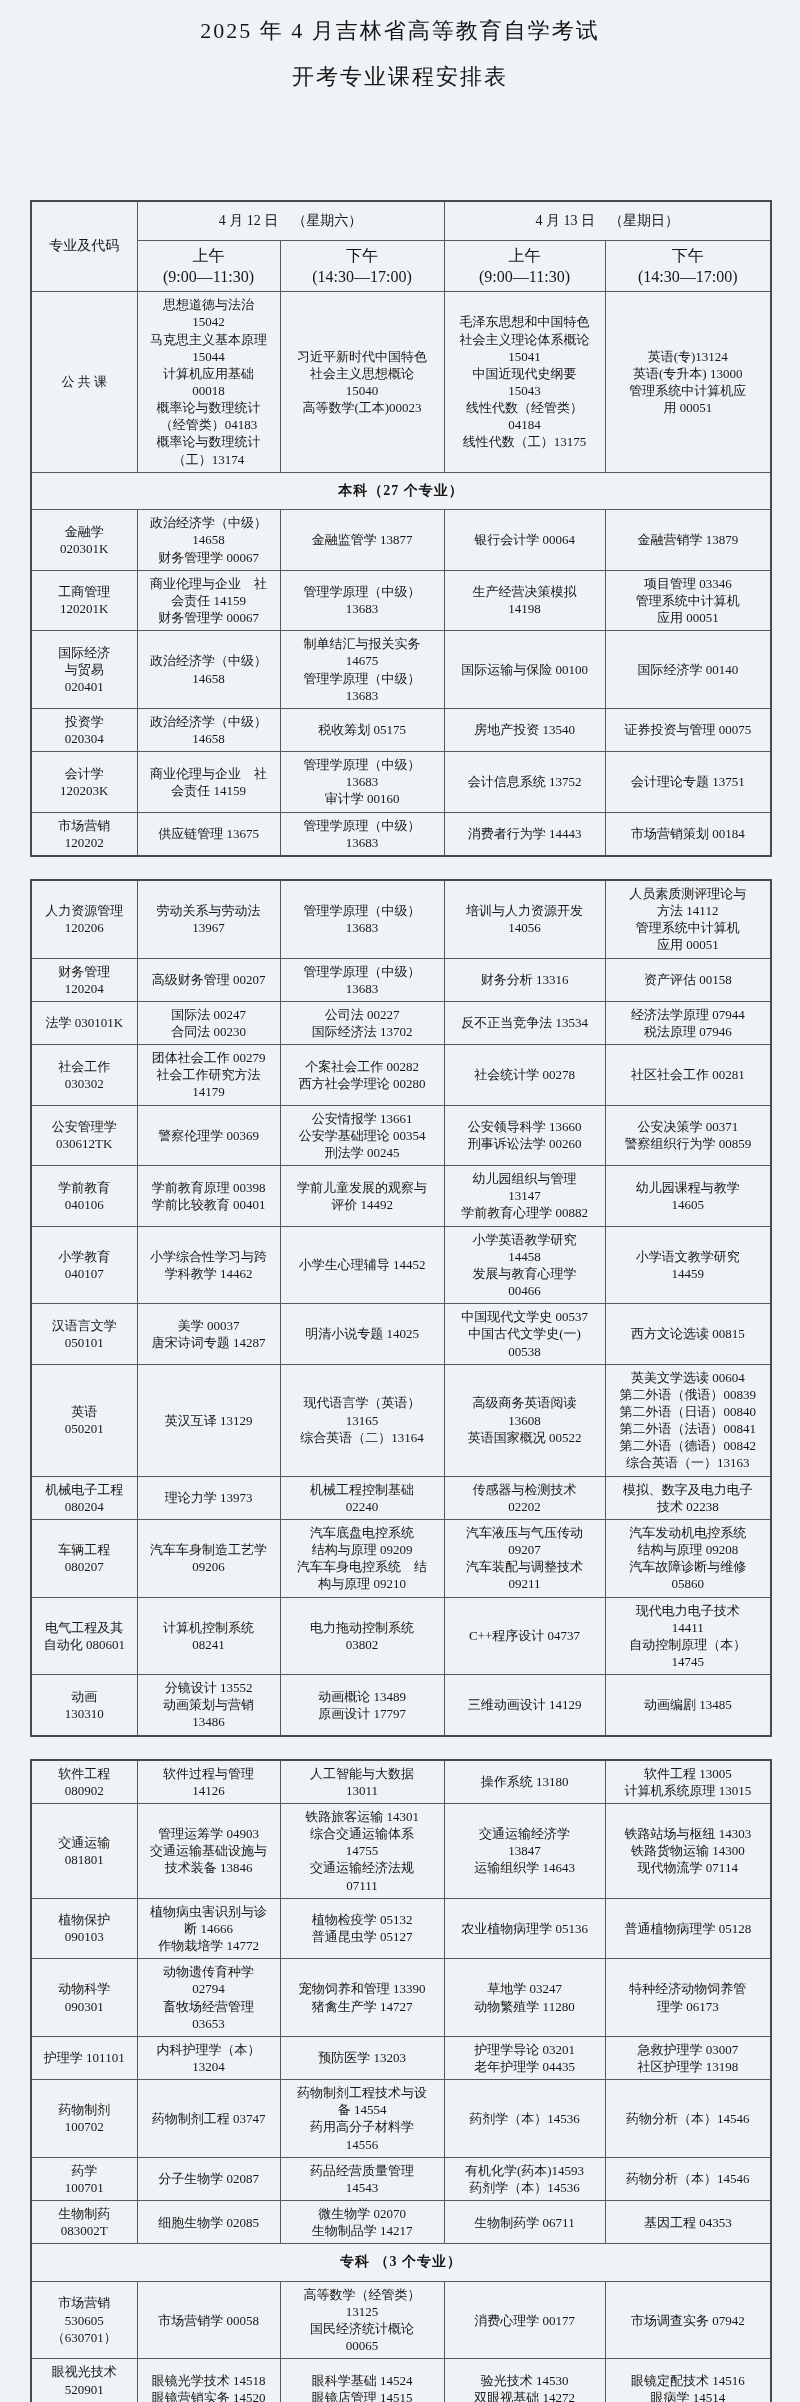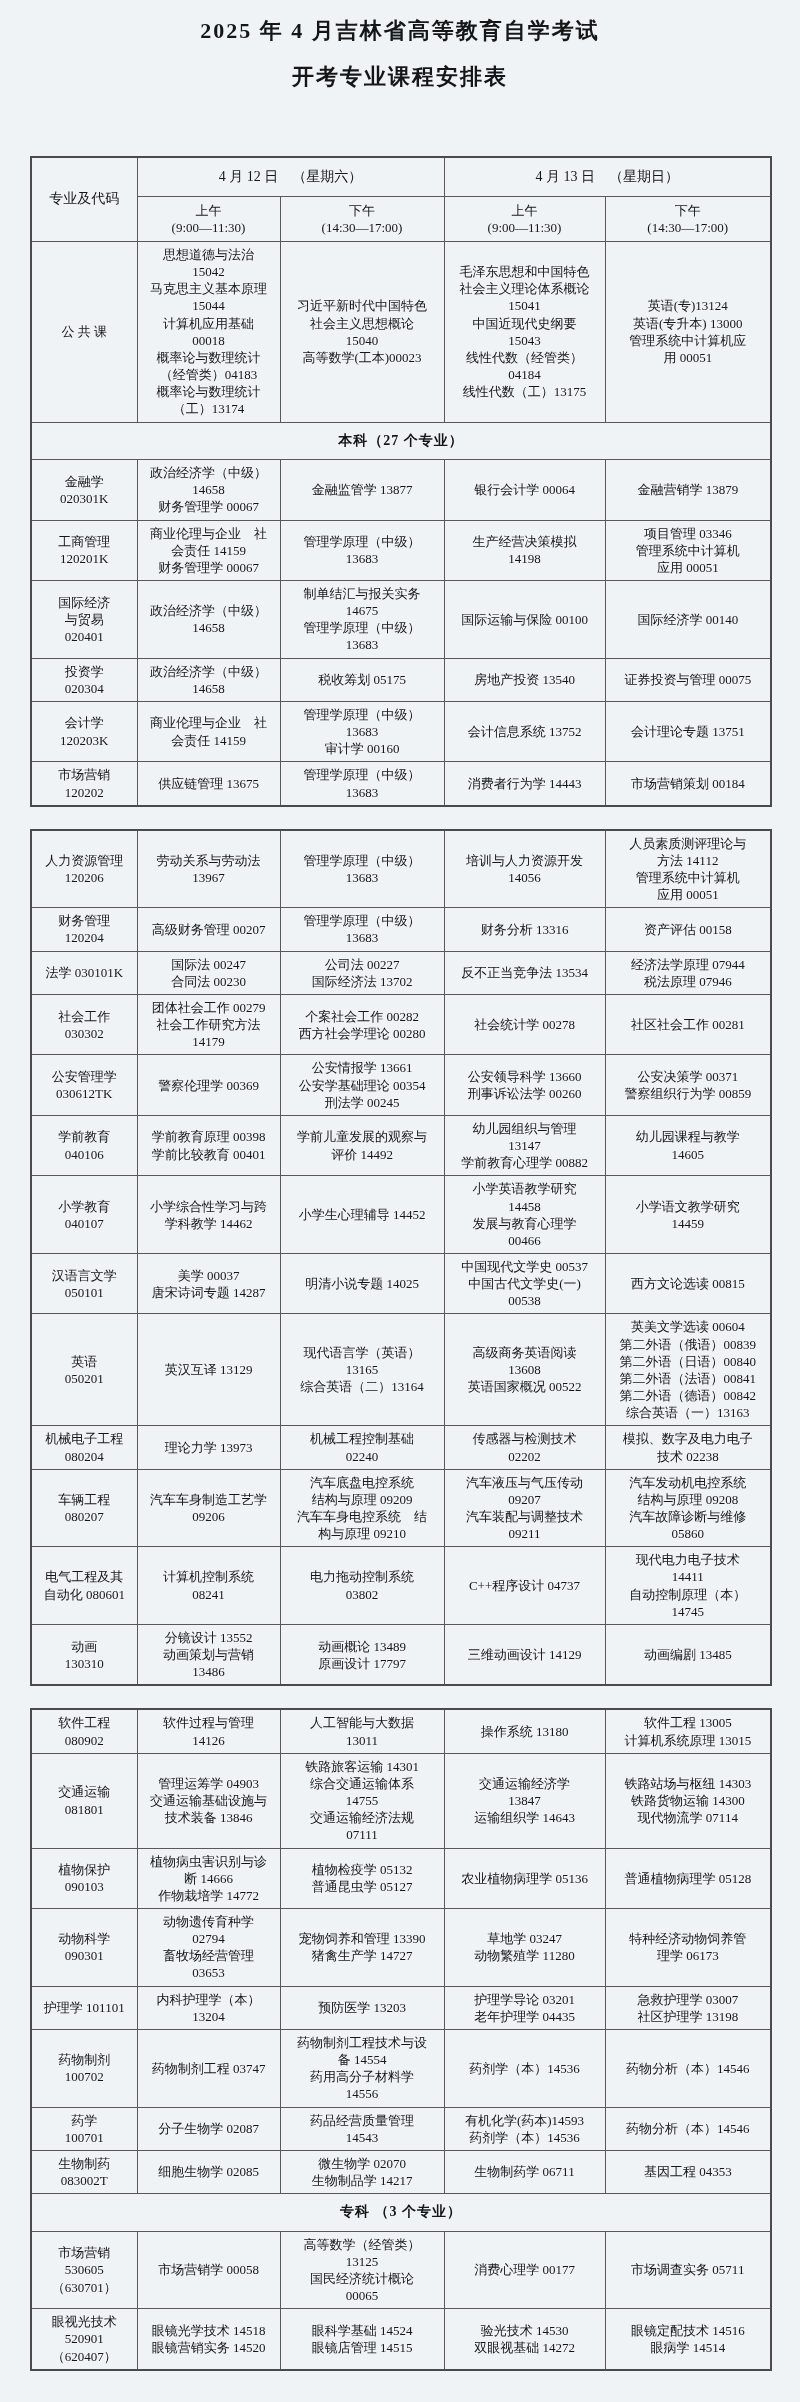--- a/index.html
+++ b/index.html
@@ -12,7 +12,7 @@
   }
   .page { box-sizing:border-box; padding:16px 30px 30px 30px; }
   .attachment { font-size:16px; margin:6px 0 34px 34px; letter-spacing:1px; }
-  .title { text-align:center; font-weight:bold; font-size:22px; margin:0 0 16px 0; letter-spacing:2px; }
+  .title { text-align:center; font-weight:normal; font-size:22px; margin:0 0 16px 0; letter-spacing:2px; }
   .title.last { margin-bottom:64px; }
   table.sched {
     width:740px; margin:0 auto 22px auto;

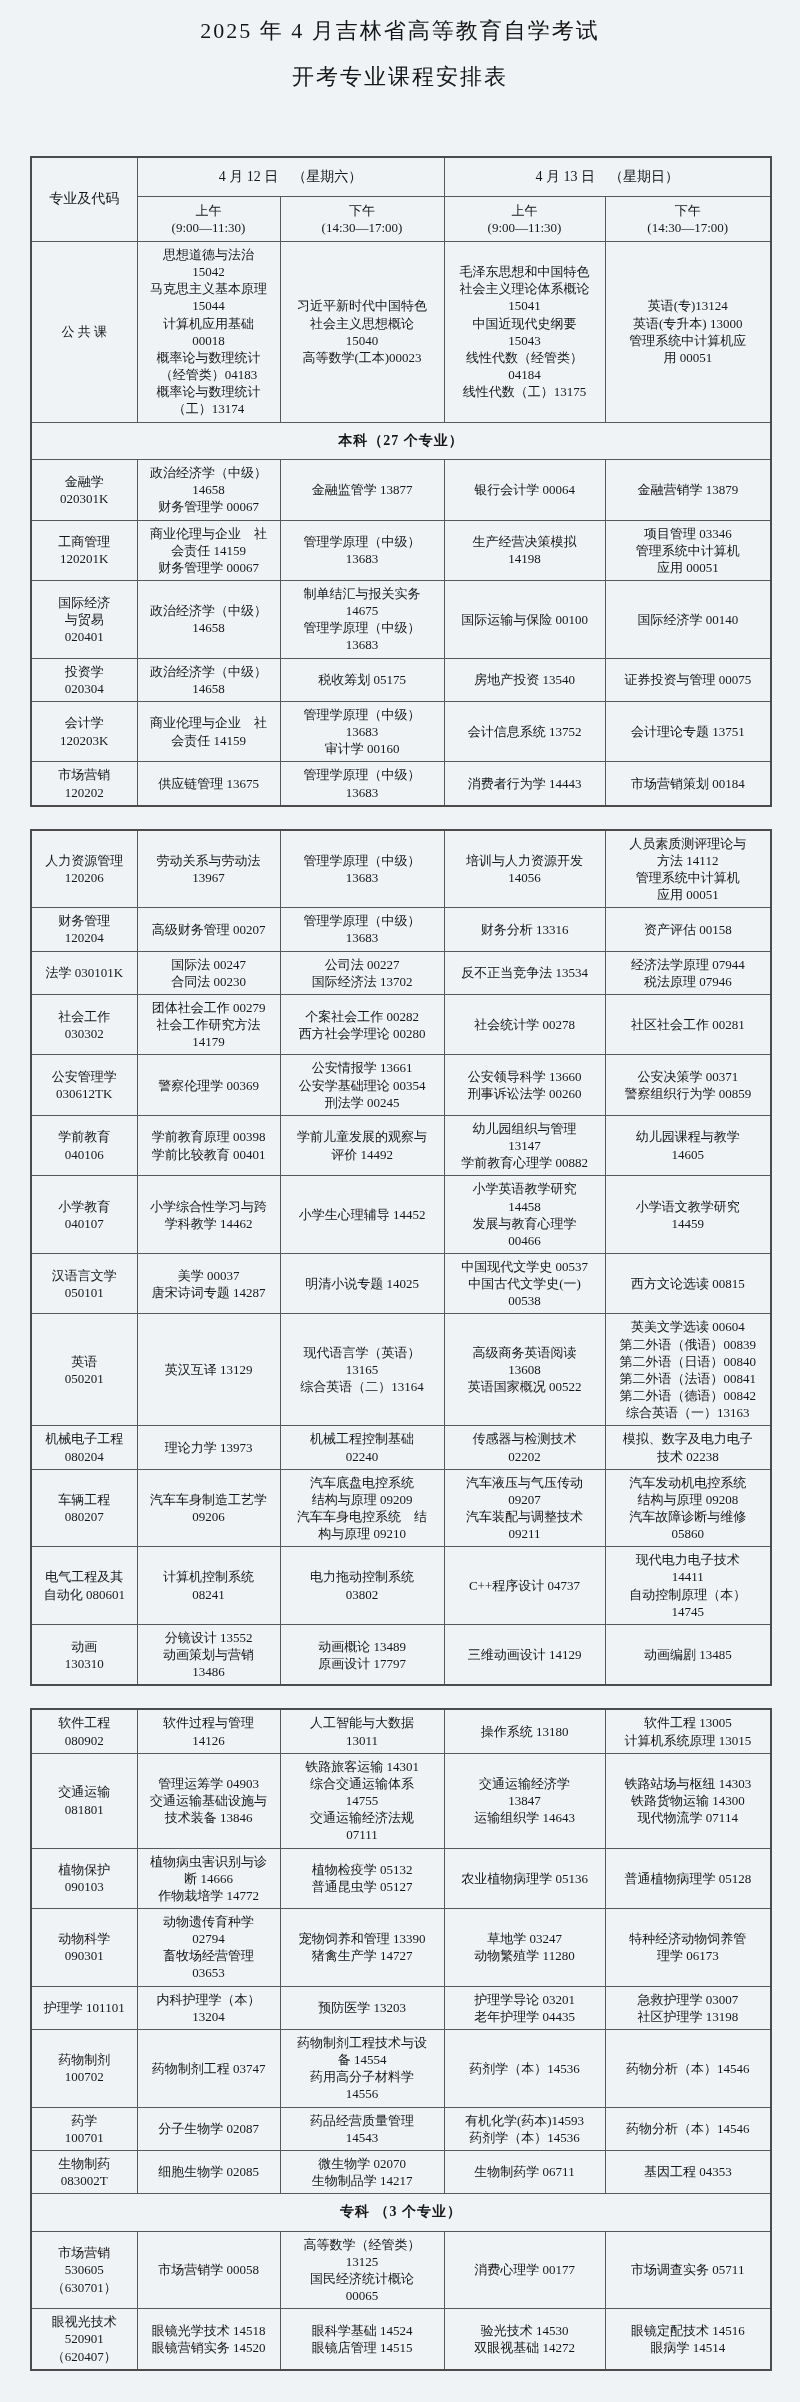--- a/index.html
+++ b/index.html
@@ -13,7 +13,7 @@
   .page { box-sizing:border-box; padding:16px 30px 30px 30px; }
   .attachment { font-size:16px; margin:6px 0 34px 34px; letter-spacing:1px; }
   .title { text-align:center; font-weight:normal; font-size:22px; margin:0 0 16px 0; letter-spacing:2px; }
-  .title.last { margin-bottom:64px; }
+  .title.last { margin-bottom:108px; }
   table.sched {
     width:740px; margin:0 auto 22px auto;
     border-collapse:collapse; table-layout:fixed;

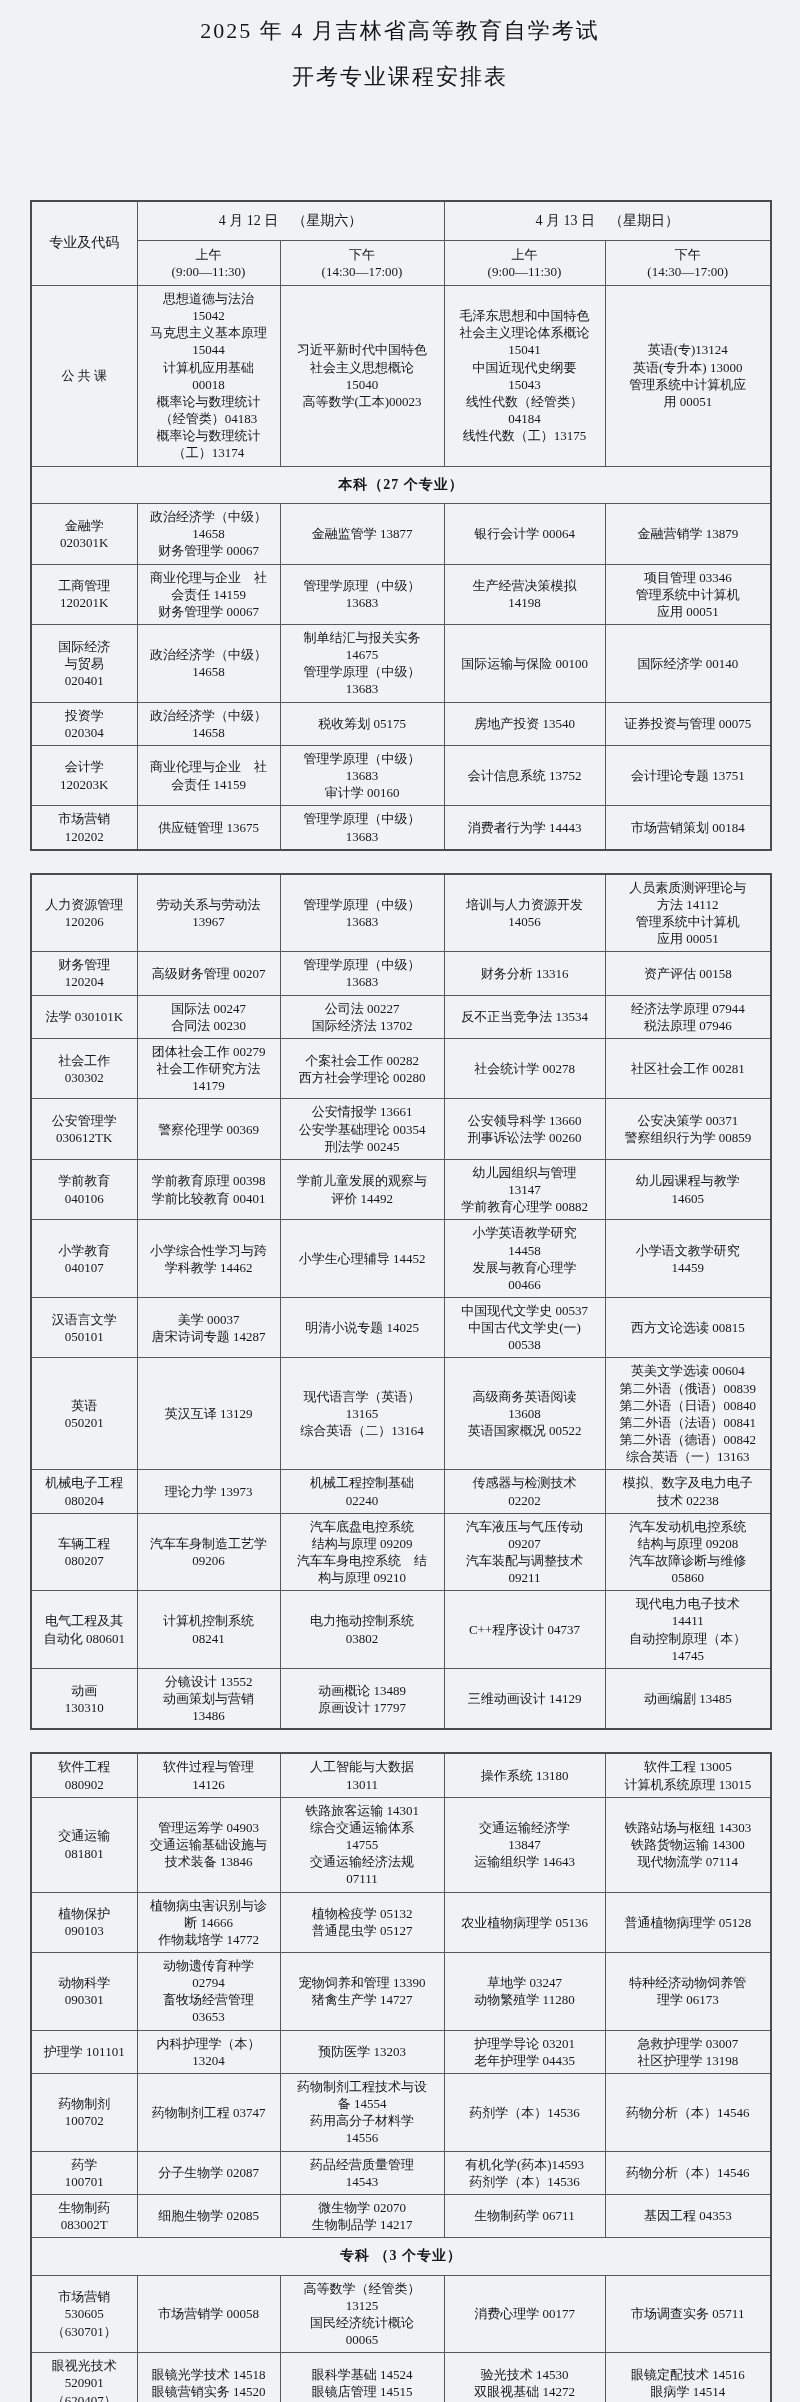--- a/index.html
+++ b/index.html
@@ -31,7 +31,7 @@
   }
   td.major { font-weight:bold; font-size:13.5px; }
   tr.hdr-date td { font-size:14px; height:30px; }
-  tr.hdr-time td { font-size:13px; height:36px; }
+  tr.hdr-time td { font-size:16px; height:36px; }
   tr.section-row td { font-weight:bold; font-size:14px; padding:9px 12px; letter-spacing:1px; }
   td.hdr-major { font-weight:bold; font-size:14px; }
 </style>

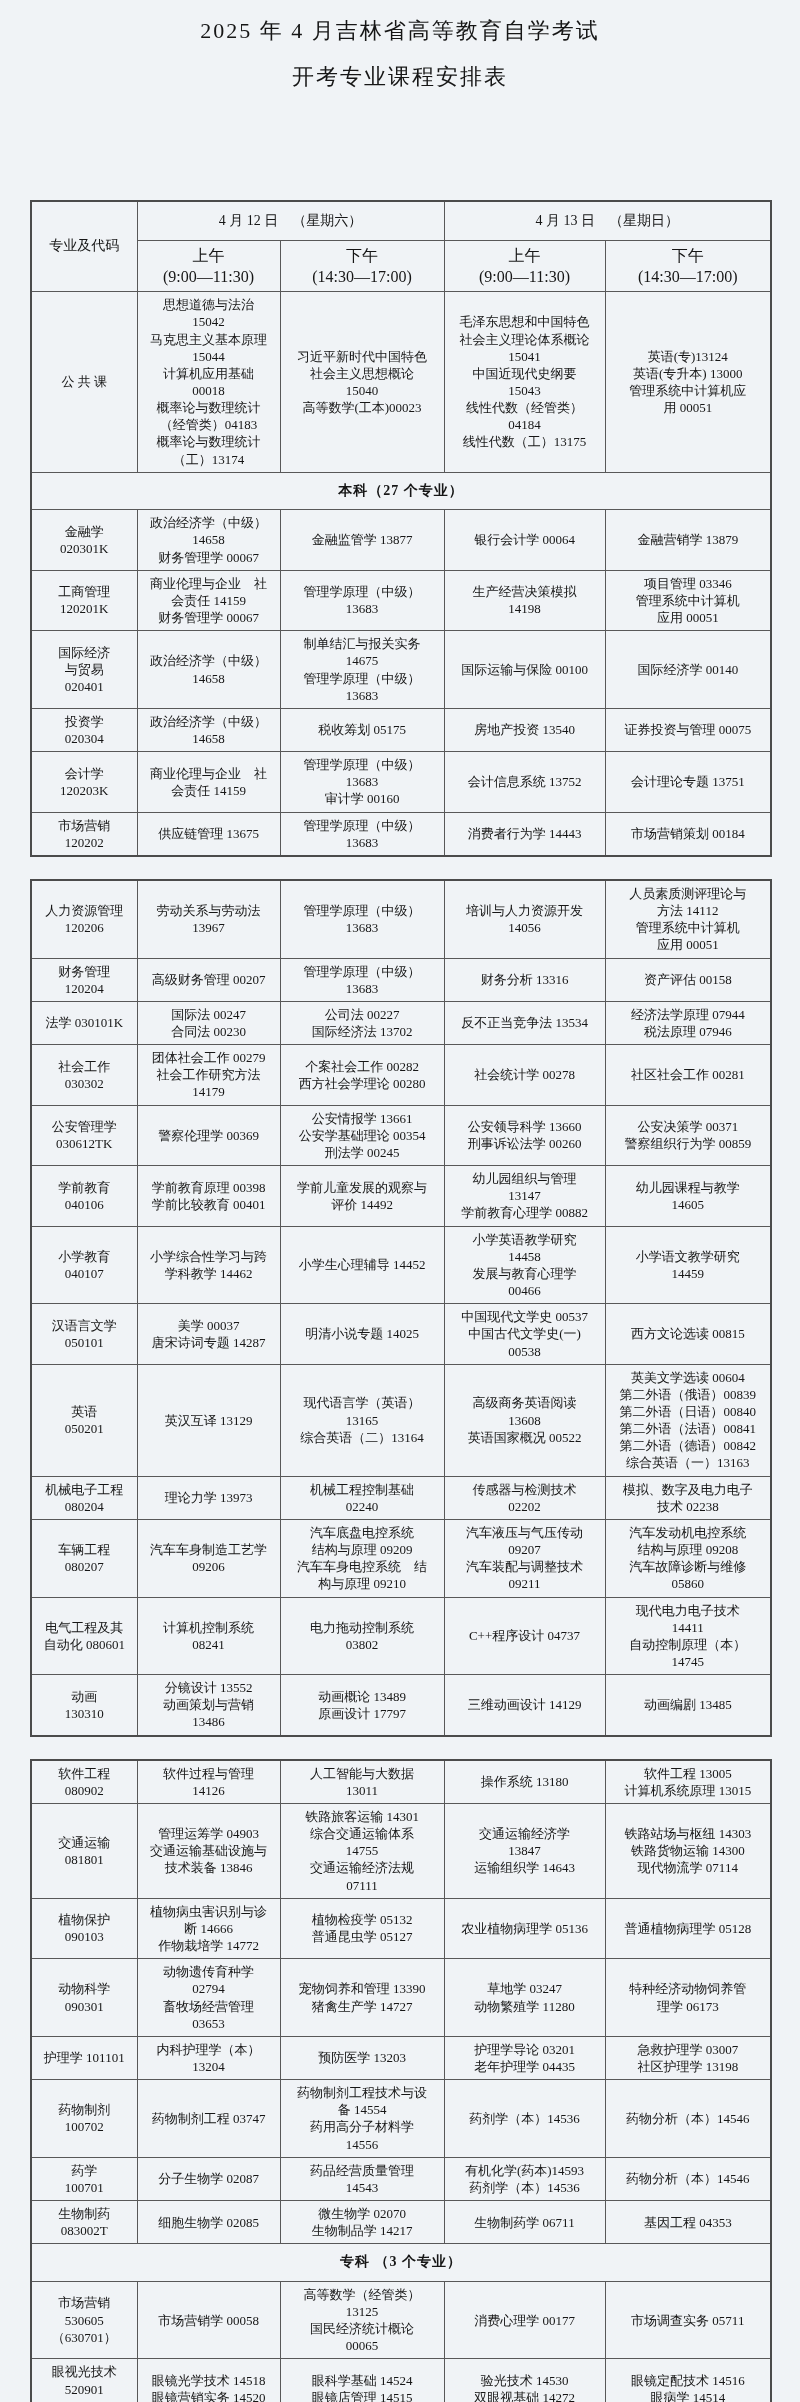--- a/index.html
+++ b/index.html
@@ -456,7 +456,7 @@
 国民经济统计概论
 00065</td>
             <td>消费心理学 00177</td>
-            <td>市场调查实务 05711</td>
+            <td>市场调查实务 07942</td>
           </tr>
           <tr>
             <td class="major">眼视光技术

